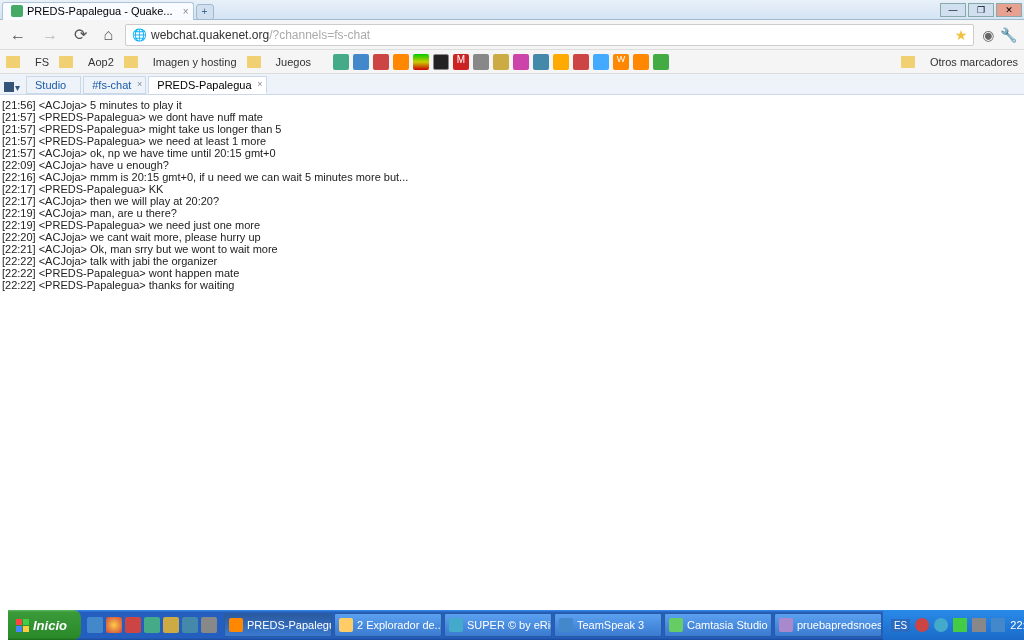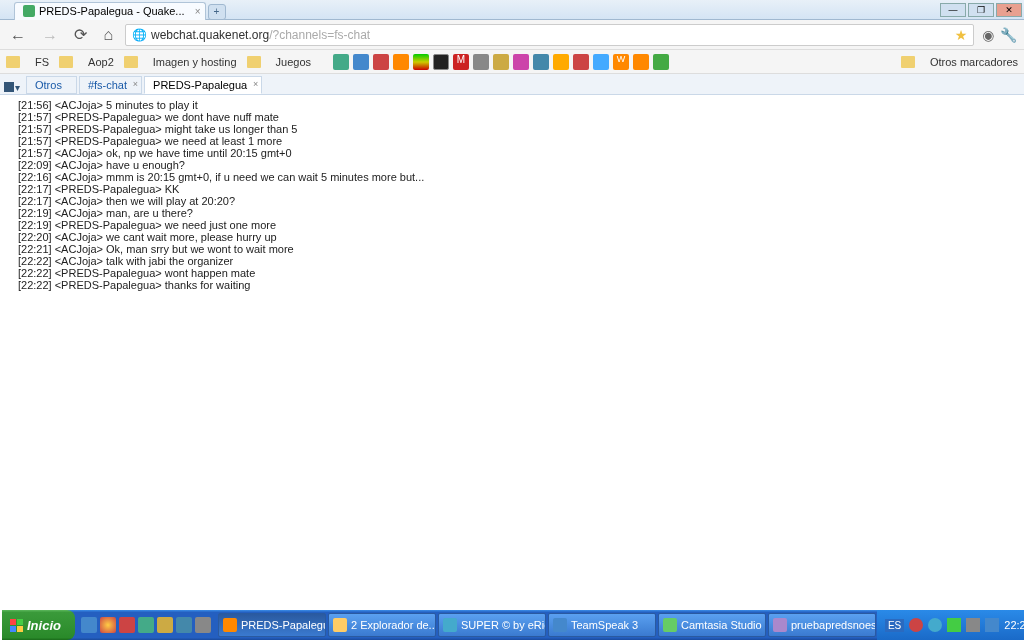--- a/index.html
+++ b/index.html
@@ -7,7 +7,7 @@
 
   
   .titlebar { height: 20px; background: linear-gradient(to bottom, #e8f0f8, #d4e4f4); display: flex; align-items: center; border-bottom: 1px solid #a0b8d0; }
-  .tabs-row { display: flex; align-items: flex-end; height: 20px; padding-left: 14px; }
+  .tabs-row { display: flex; align-items: flex-end; height: 20px; padding-left: 2px; }
   .browser-tab { background: #f8fbff; border: 1px solid #b0c4d8; border-bottom: none; border-radius: 3px 3px 0 0; padding: 2px 20px 2px 8px; font-size: 11px; height: 18px; display: flex; align-items: center; gap: 4px; position: relative; margin-right: 2px; }
   .tab-close { position: absolute; right: 4px; top: 3px; color: #888; font-size: 10px; cursor: pointer; }
   .favicon { width: 12px; height: 12px; background: #4a6; border-radius: 2px; display: inline-block; }

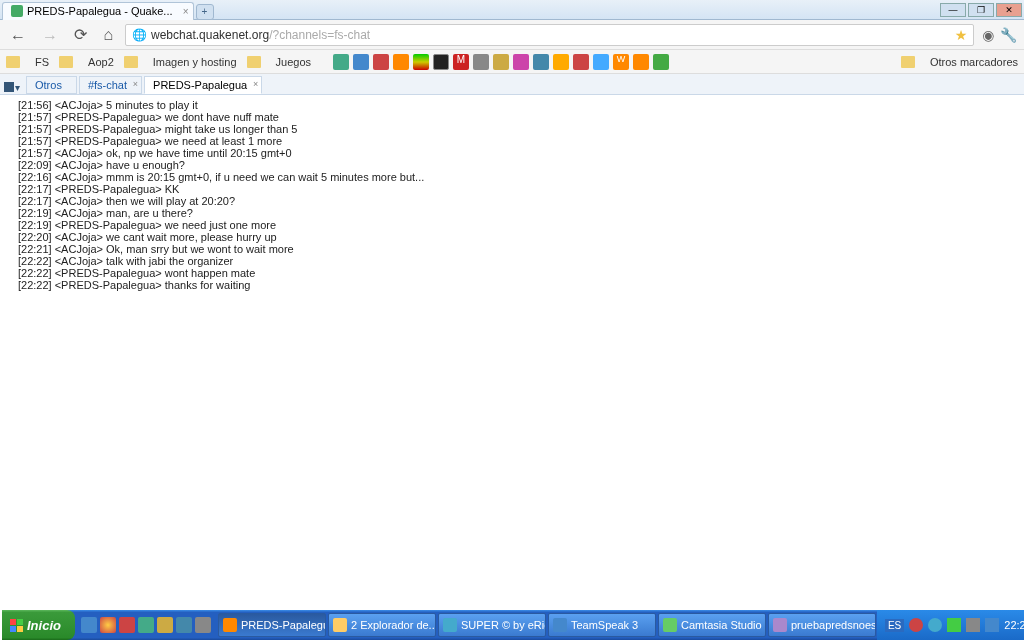--- a/index.html
+++ b/index.html
@@ -142,7 +142,7 @@
       <span class="cl-b">▾</span>
     </div>
   <div class="chat-tab inactive">
-      <span>Otros</span>
+      <span>Studio</span>
     </div>
   <div class="chat-tab inactive">
       <span>#fs-chat</span>

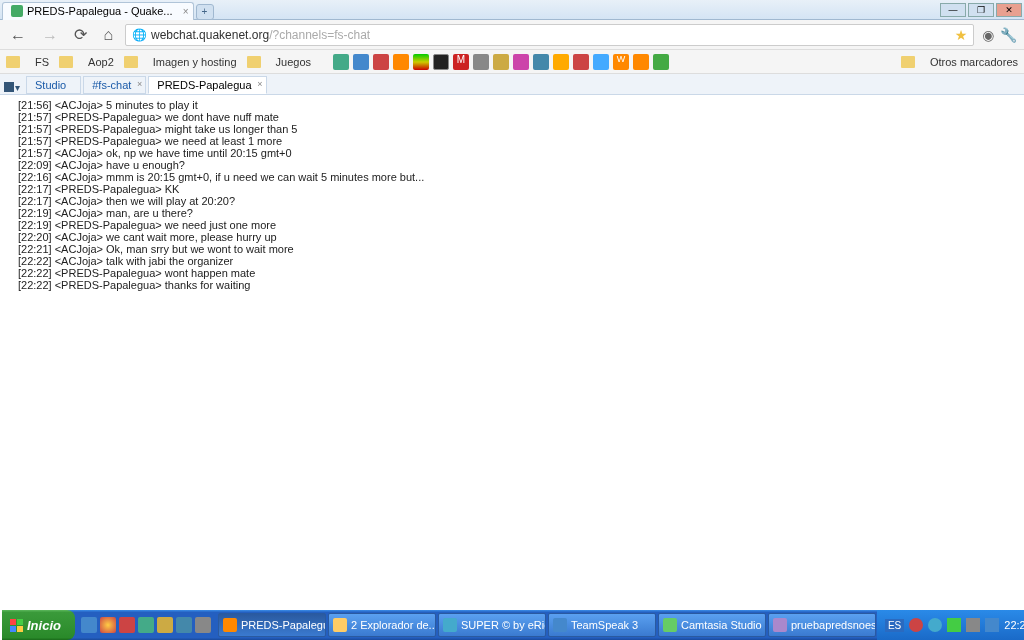--- a/index.html
+++ b/index.html
@@ -44,7 +44,7 @@
   .chat-tab .x { position: absolute; right: 3px; top: 2px; font-size: 9px; color: #888; }
 
   
-  .chat-log { padding: 4px 18px; font-family: "Lucida Console", Monaco, monospace; font-size: 11px; line-height: 12px; color: #222; background: #fff; height: 520px; overflow: hidden; }
+  .chat-log { padding: 4px 2px; font-family: "Lucida Console", Monaco, monospace; font-size: 11px; line-height: 12px; color: #222; background: #fff; height: 520px; overflow: hidden; }
   .chat-line { white-space: pre; }
 
   

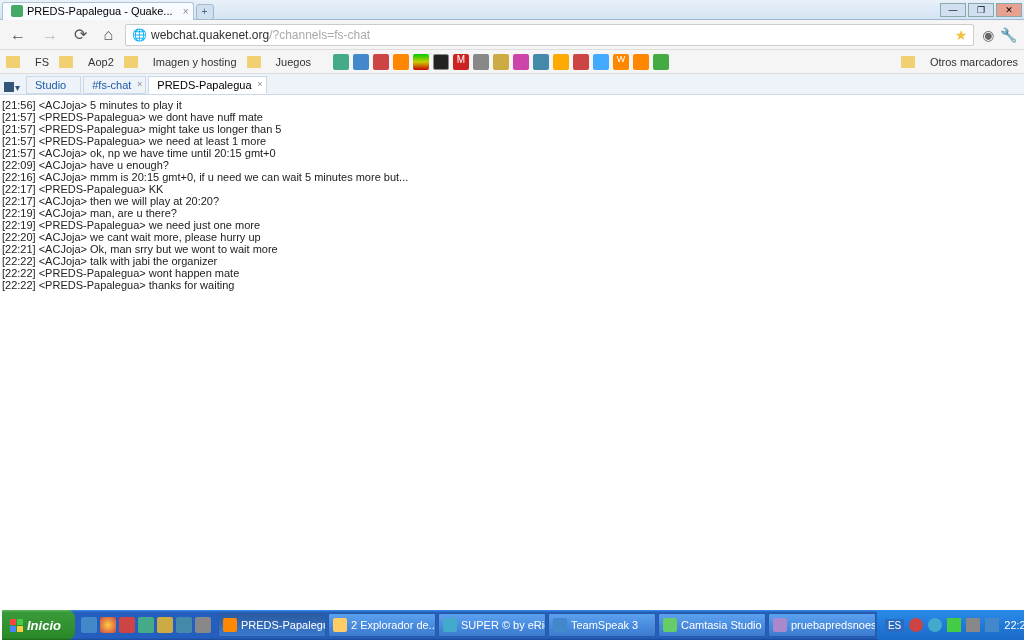--- a/index.html
+++ b/index.html
@@ -48,7 +48,7 @@
   .chat-line { white-space: pre; }
 
   
-  .taskbar { position: absolute; bottom: 0; left: 2px; right: 0; height: 30px; background: linear-gradient(to bottom, #3a8de8, #245fc0 8%, #245fc0 92%, #1a4a9c); display: flex; align-items: center; }
+  .taskbar { position: absolute; bottom: 0; left: 8px; right: 0; height: 30px; background: linear-gradient(to bottom, #3a8de8, #245fc0 8%, #245fc0 92%, #1a4a9c); display: flex; align-items: center; }
   .start { height: 30px; padding: 0 14px 0 8px; background: linear-gradient(to bottom, #5cb85c, #3a9a3a 8%, #2a8a2a 92%, #1a6a1a); color: #fff; font-weight: bold; font-size: 13px; font-style: italic; display: flex; align-items: center; gap: 4px; border-radius: 0 8px 8px 0; }
   .ql { display: flex; gap: 3px; padding: 0 6px; }
   .ql-i { width: 16px; height: 16px; border-radius: 2px; }

